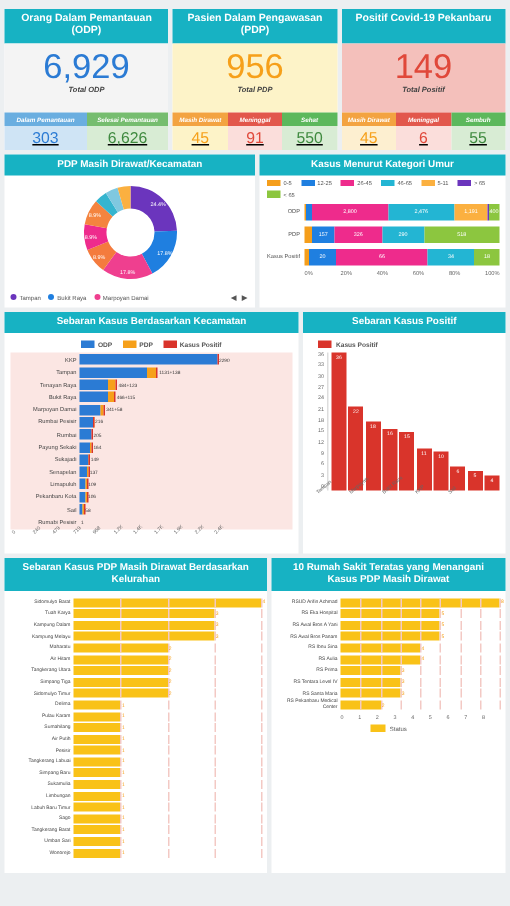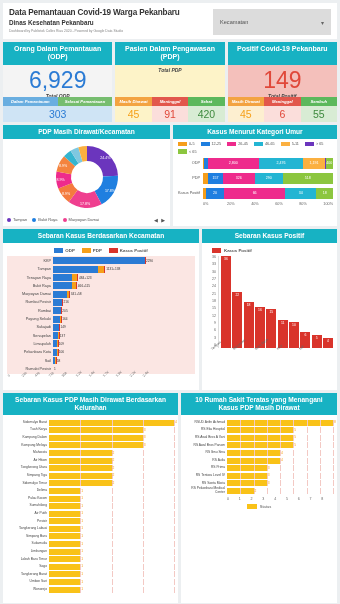--- a/index.html
+++ b/index.html
@@ -140,17 +140,6 @@
 
 <div class="page">
 
-  <div class="header">
-    <div class="hdr-left">
-      <div class="hdr-title">Data Pemantauan Covid-19 Warga Pekanbaru</div>
-      <div class="hdr-sub">Dinas Kesehatan Pekanbaru</div>
-      <div class="hdr-credit">Dashboard by Publistok Colles Riau 2020 - Powered by Google Data Studio</div>
-    </div>
-    <div class="kec-select">
-      <span class="kec-label">Kecamatan</span>
-      <span class="kec-caret">▾</span>
-    </div>
-  </div>
 
   <div class="kpi-row">
     <div class="kpi odp">

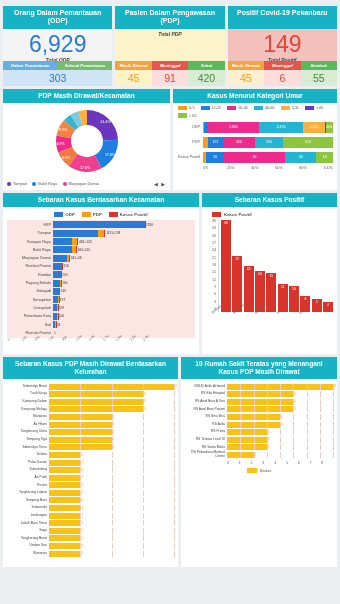--- a/index.html
+++ b/index.html
@@ -32,7 +32,7 @@
     text-align: center; padding: 3px 2px 3px 2px; line-height: 1.15; height: 23px;
     overflow: hidden;
   }
-  .kpi-body { text-align: center; padding: 2px 0 14px 0; height: 32px; }
+  .kpi-body { text-align: center; padding: 2px 0 14px 0; height: 46px; }
   .kpi-big { font-size: 23px; line-height: 26px; font-weight: normal; }
   .kpi-cap { font-size: 5px; font-style: italic; font-weight: bold; color: #444; }
   .kpi-sub { display: flex; height: 9px; }

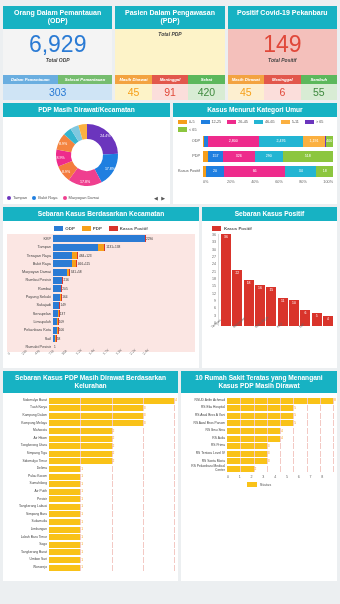--- a/index.html
+++ b/index.html
@@ -160,6 +160,7 @@
     <div class="kpi pdp">
       <div class="kpi-head">Pasien Dalam Pengawasan (PDP)</div>
       <div class="kpi-body">
+        <div class="kpi-big">956</div>
         <div class="kpi-cap">Total PDP</div>
       </div>
       <div class="kpi-sub">

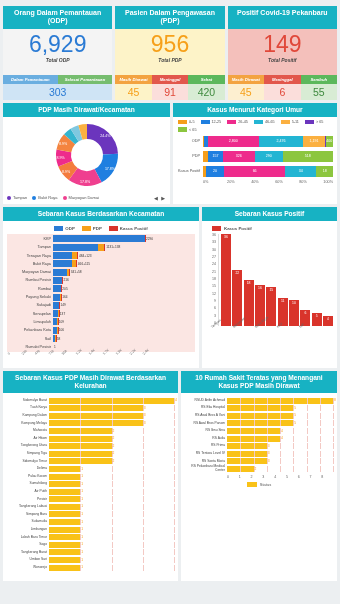--- a/index.html
+++ b/index.html
@@ -41,7 +41,7 @@
     display: flex; align-items: center; justify-content: center; overflow: hidden;
     white-space: nowrap;
   }
-  .kpi-val { display: flex; height: 16px; }
+  .kpi-val { display: flex; height: 16px; text-decoration: underline; }
   .kpi-val div {
     flex: 1; font-size: 10.5px; display: flex; align-items: center; justify-content: center;
   }

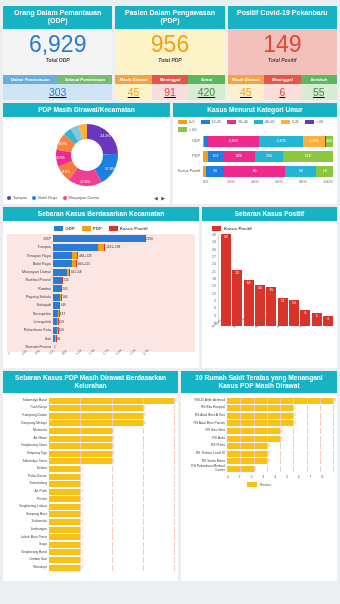--- a/index.html
+++ b/index.html
@@ -154,6 +154,7 @@
       </div>
       <div class="kpi-val">
         <div class="v-blue">303</div>
+        <div class="v-green">6,626</div>
       </div>
     </div>
 

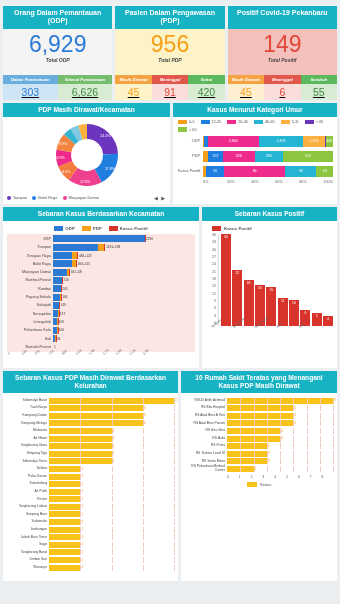--- a/index.html
+++ b/index.html
@@ -172,7 +172,7 @@
       <div class="kpi-val">
         <div class="v-orange">45</div>
         <div class="v-red">91</div>
-        <div class="v-green3">420</div>
+        <div class="v-green3">550</div>
       </div>
     </div>
 

